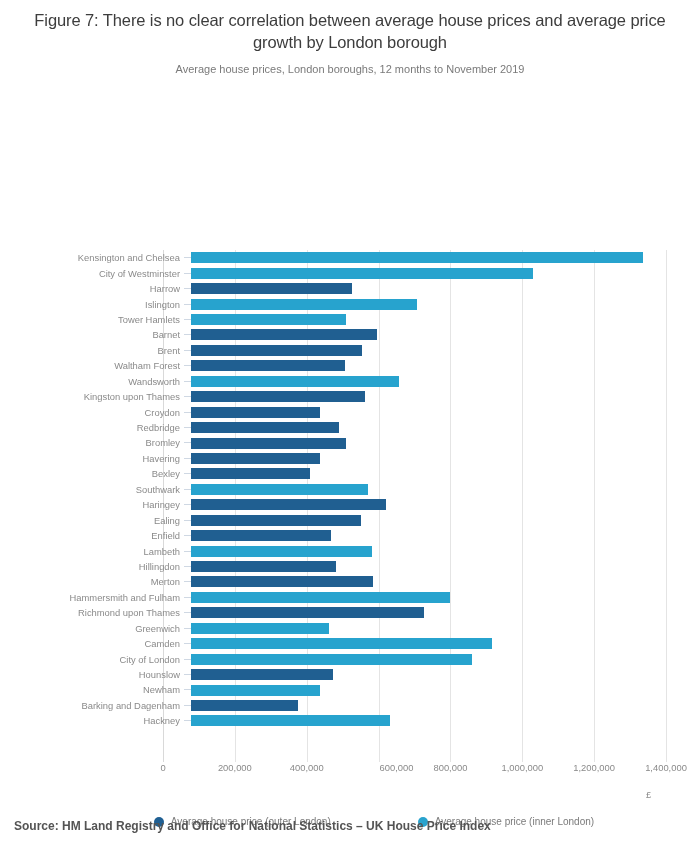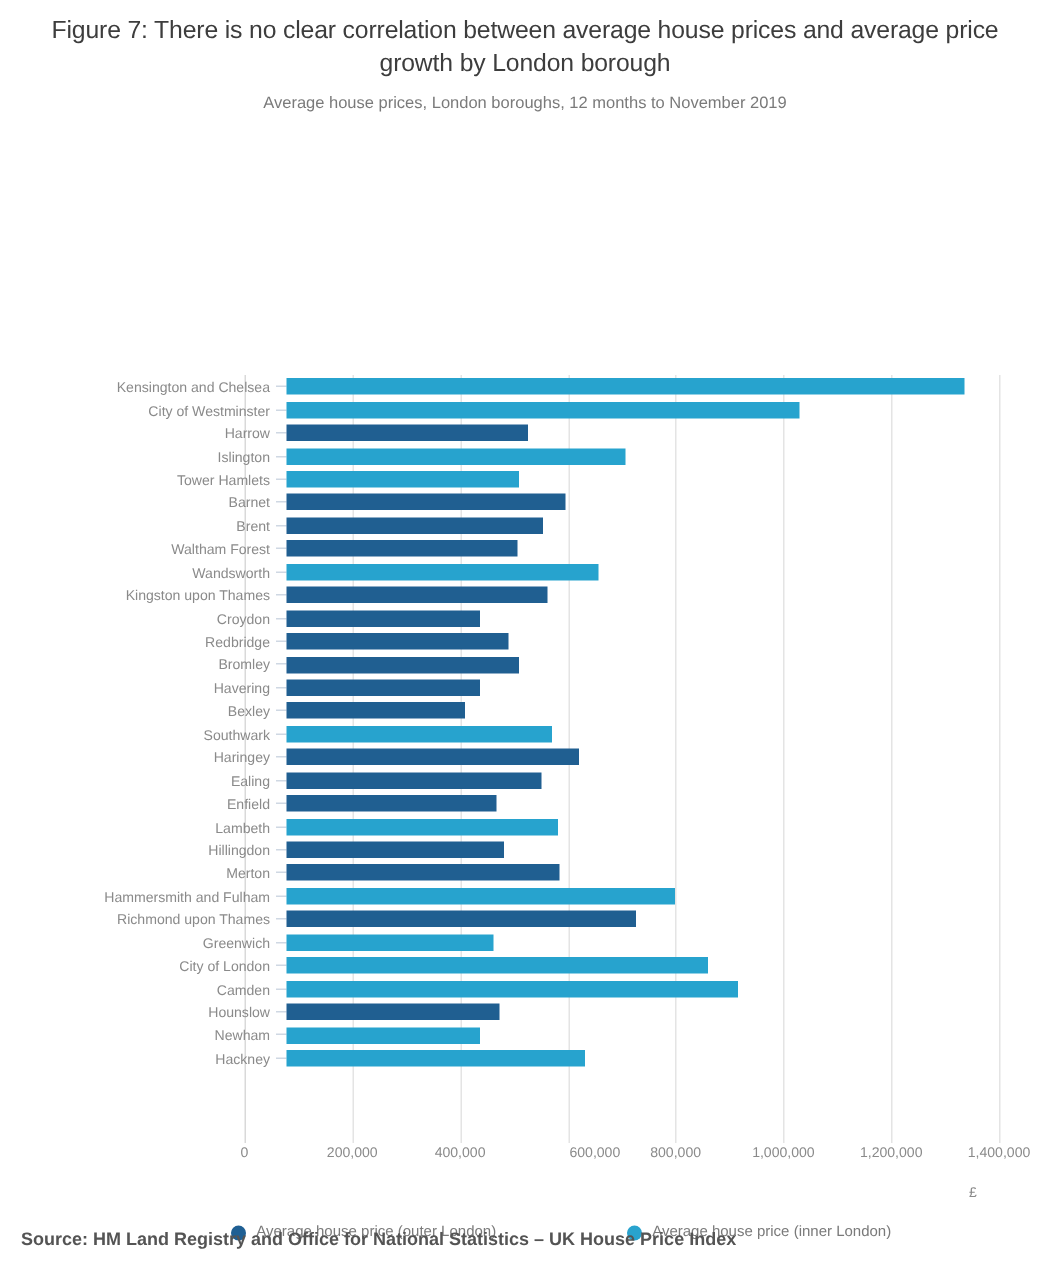--- a/index.html
+++ b/index.html
@@ -362,17 +362,17 @@
         </div>
       </div>
       <div class="row">
+        <div class="row-label">Camden</div>
+        <div class="tick"></div>
+        <div class="bar-track">
+          <div class="bar inner" title="Camden: 838,400" style="width: 301.225px;"></div>
+        </div>
+      </div>
+      <div class="row">
         <div class="row-label">City of London</div>
         <div class="tick"></div>
         <div class="bar-track">
           <div class="bar inner" title="City of London: 780,900" style="width: 280.566px;"></div>
-        </div>
-      </div>
-      <div class="row">
-        <div class="row-label">Camden</div>
-        <div class="tick"></div>
-        <div class="bar-track">
-          <div class="bar inner" title="Camden: 838,400" style="width: 301.225px;"></div>
         </div>
       </div>
       <div class="row">

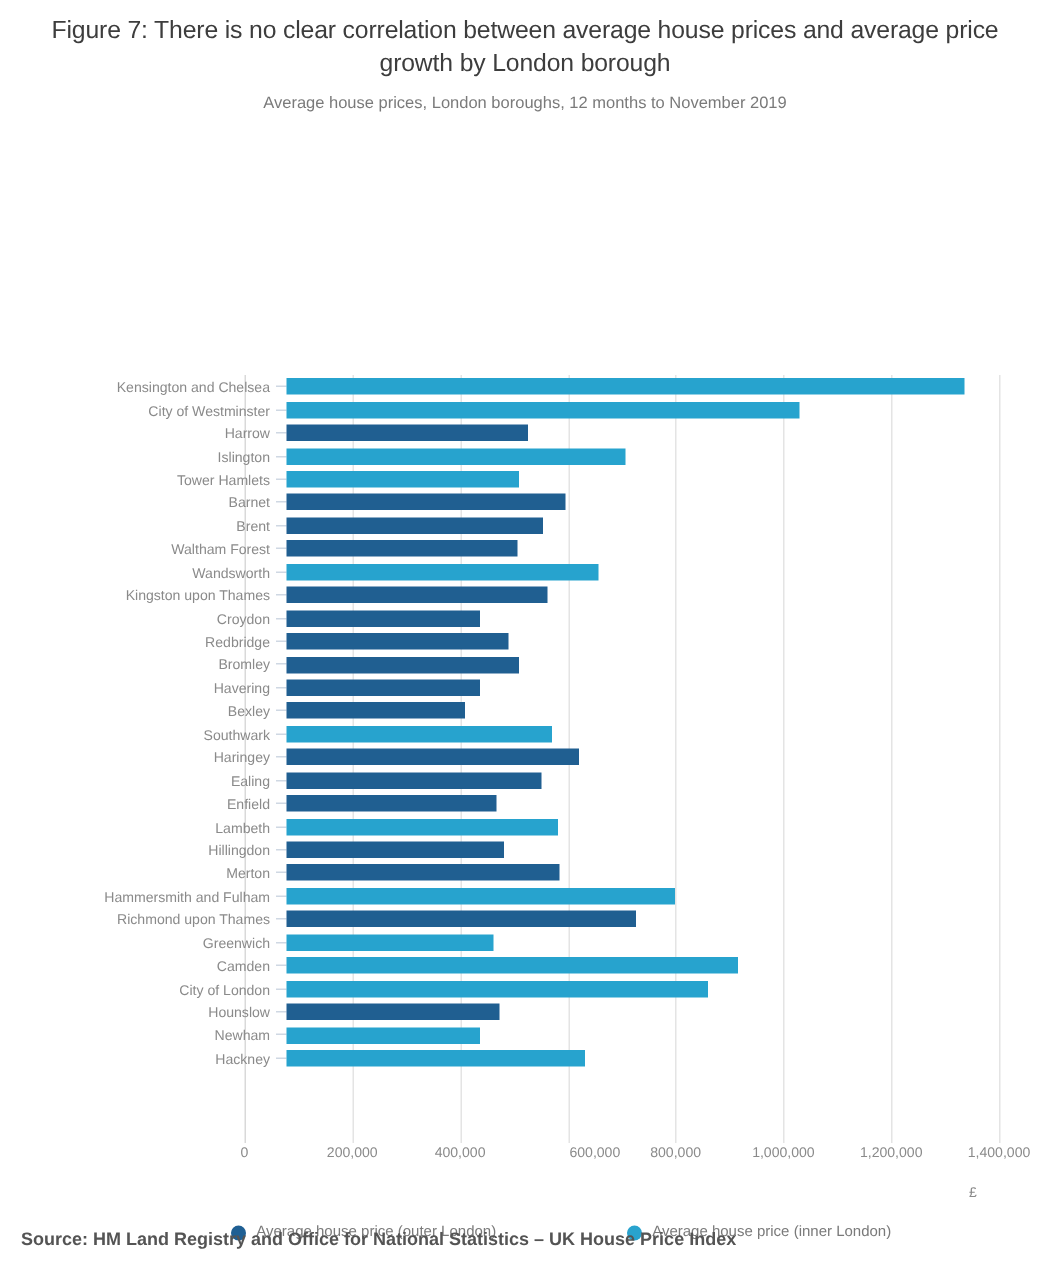--- a/index.html
+++ b/index.html
@@ -387,6 +387,13 @@
         <div class="tick"></div>
         <div class="bar-track">
           <div class="bar inner" title="Newham: 358,400" style="width: 128.768px;"></div>
+        </div>
+      </div>
+      <div class="row">
+        <div class="row-label">Barking and Dagenham</div>
+        <div class="tick"></div>
+        <div class="bar-track">
+          <div class="bar outer" title="Barking and Dagenham: 297,100" style="width: 106.744px;"></div>
         </div>
       </div>
       <div class="row">

